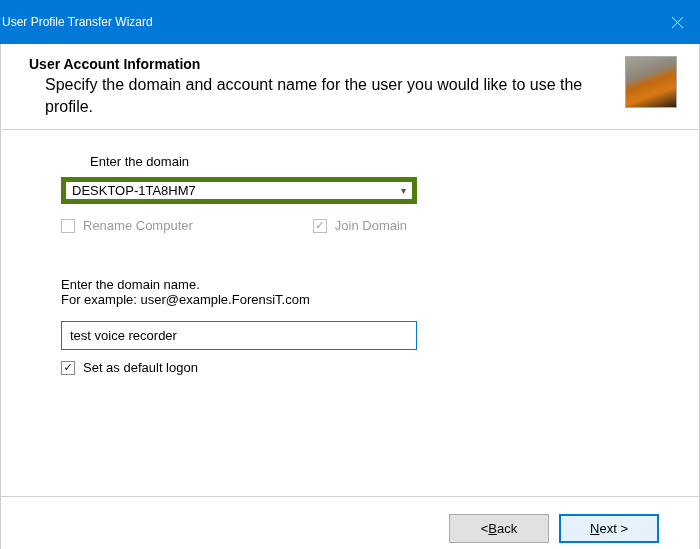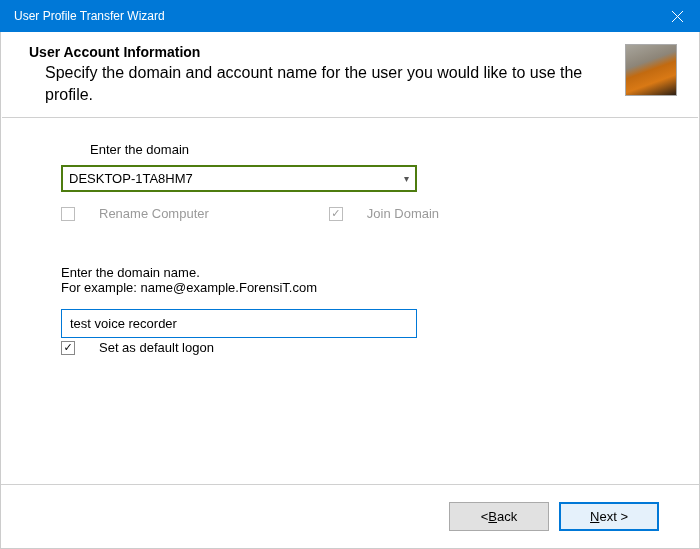--- a/index.html
+++ b/index.html
@@ -4,7 +4,7 @@
   <style>
     * { box-sizing: border-box; margin: 0; padding: 0; font-family: "Segoe UI", Tahoma, sans-serif; }
     body { width: 700px; height: 549px; background: #fff; overflow: hidden; }
-    .titlebar { height: 32px; background: #0078D7; display: flex; align-items: center; padding-left: 14px; }
+    .titlebar { height: 44px; background: #0078D7; display: flex; align-items: center; padding-left: 2px; }
     .title { color: #fff; font-size: 12px; flex: 1; }
     .tb-btn { width: 46px; height: 32px; display: flex; align-items: center; justify-content: center; color: #fff; }
     .content { border: 1px solid #ccc; border-top: none; height: 517px; background: #fff; display: flex; flex-direction: column; }

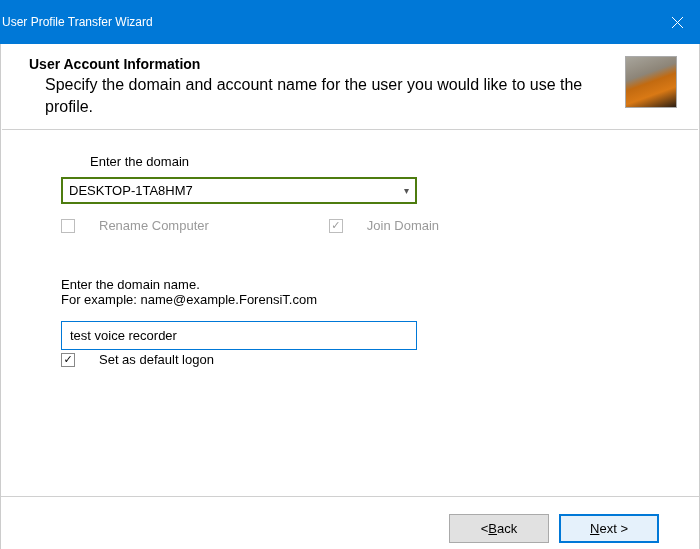--- a/index.html
+++ b/index.html
@@ -16,7 +16,7 @@
     hr.sep { border: none; border-top: 1px solid #d0d0d0; margin: 0 1px; }
     .body { flex: 1; padding: 24px 40px 0 60px; font-size: 13px; color: #000; }
     .lbl { margin-bottom: 8px; margin-left: 29px; }
-    .combo { width: 356px; height: 27px; border: 2px solid #4d7c0f; display: flex; align-items: center; padding: 0 6px; font-size: 13px; justify-content: space-between; background:#fff; }
+    .combo { width: 356px; height: 27px; border: 5px solid #4d7c0f; display: flex; align-items: center; padding: 0 6px; font-size: 13px; justify-content: space-between; background:#fff; }
     .chev { font-size: 10px; color: #555; }
     .chk-row { margin-top: 14px; display: flex; align-items: center; gap: 120px; }
     .chk { display: inline-flex; align-items: center; gap: 24px; }

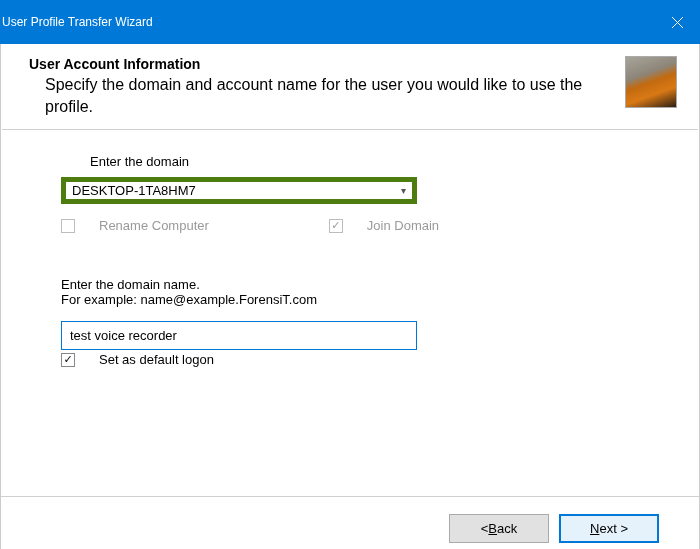--- a/index.html
+++ b/index.html
@@ -19,7 +19,7 @@
     .combo { width: 356px; height: 27px; border: 5px solid #4d7c0f; display: flex; align-items: center; padding: 0 6px; font-size: 13px; justify-content: space-between; background:#fff; }
     .chev { font-size: 10px; color: #555; }
     .chk-row { margin-top: 14px; display: flex; align-items: center; gap: 120px; }
-    .chk { display: inline-flex; align-items: center; gap: 24px; }
+    .chk { display: inline-flex; align-items: center; gap: 8px; }
     .chk-box { width: 14px; height: 14px; border: 1px solid #888; display: inline-flex; align-items: center; justify-content: center; font-size: 11px; line-height: 1; background:#fff; }
     .chk-box.checked::before { content: "✓"; color: #000; }
     .chk.disabled { color: #9a9a9a; }

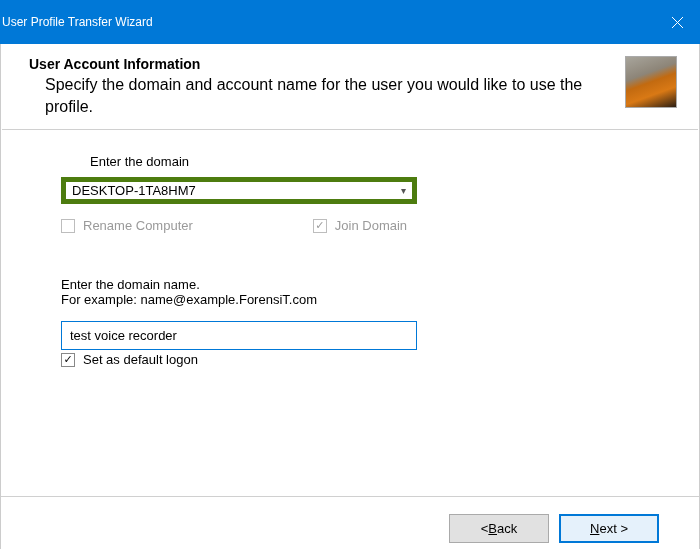--- a/index.html
+++ b/index.html
@@ -75,7 +75,7 @@
 
     <div class="sect2">
       <div>Enter the domain name.</div>
-      <div>For example: name@example.ForensiT.com</div>
+      <div>For example: user@example.ForensiT.com</div>
       <input class="input" style="margin-top: 14px;" value="test voice recorder">
       <label class="chk" style="margin-top:2px">
         <span class="chk-box checked"></span>

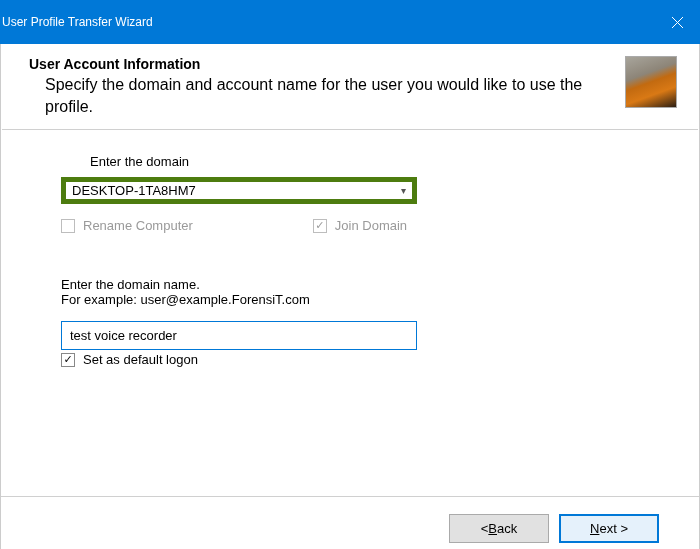--- a/index.html
+++ b/index.html
@@ -77,7 +77,7 @@
       <div>Enter the domain name.</div>
       <div>For example: user@example.ForensiT.com</div>
       <input class="input" style="margin-top: 14px;" value="test voice recorder">
-      <label class="chk" style="margin-top:2px">
+      <label class="chk" style="margin-top:10px">
         <span class="chk-box checked"></span>
         <span>Set as default logon</span>
       </label>

